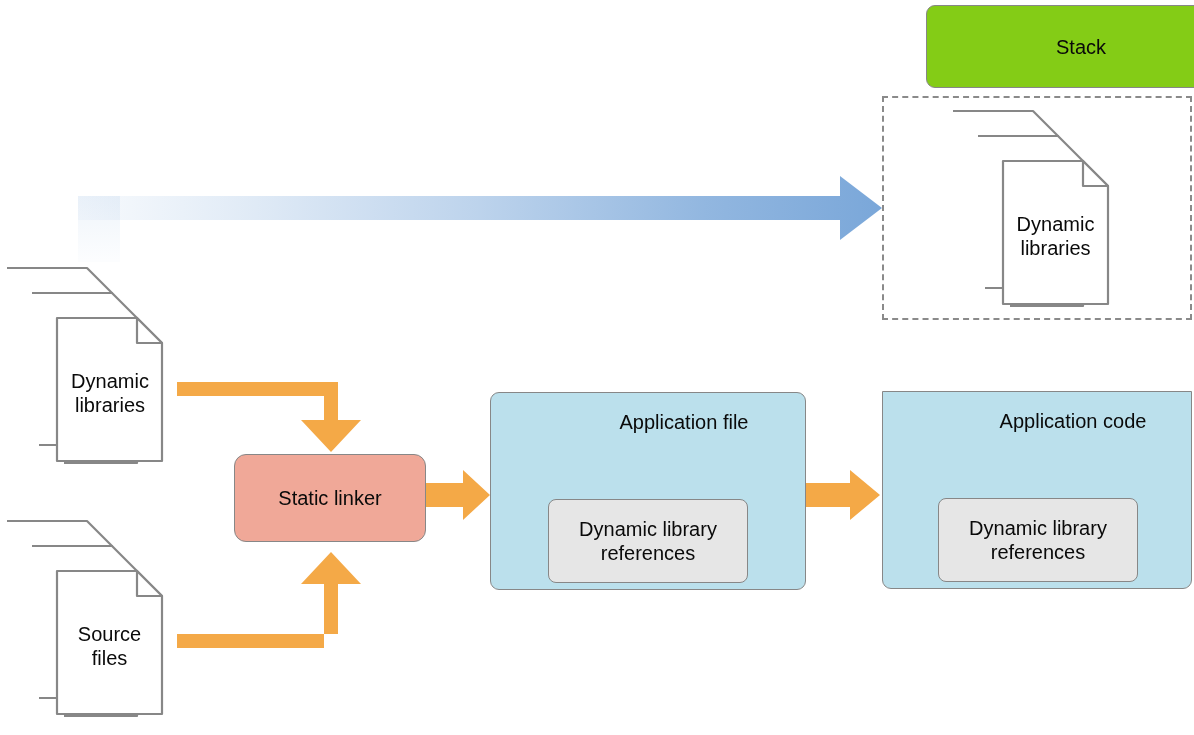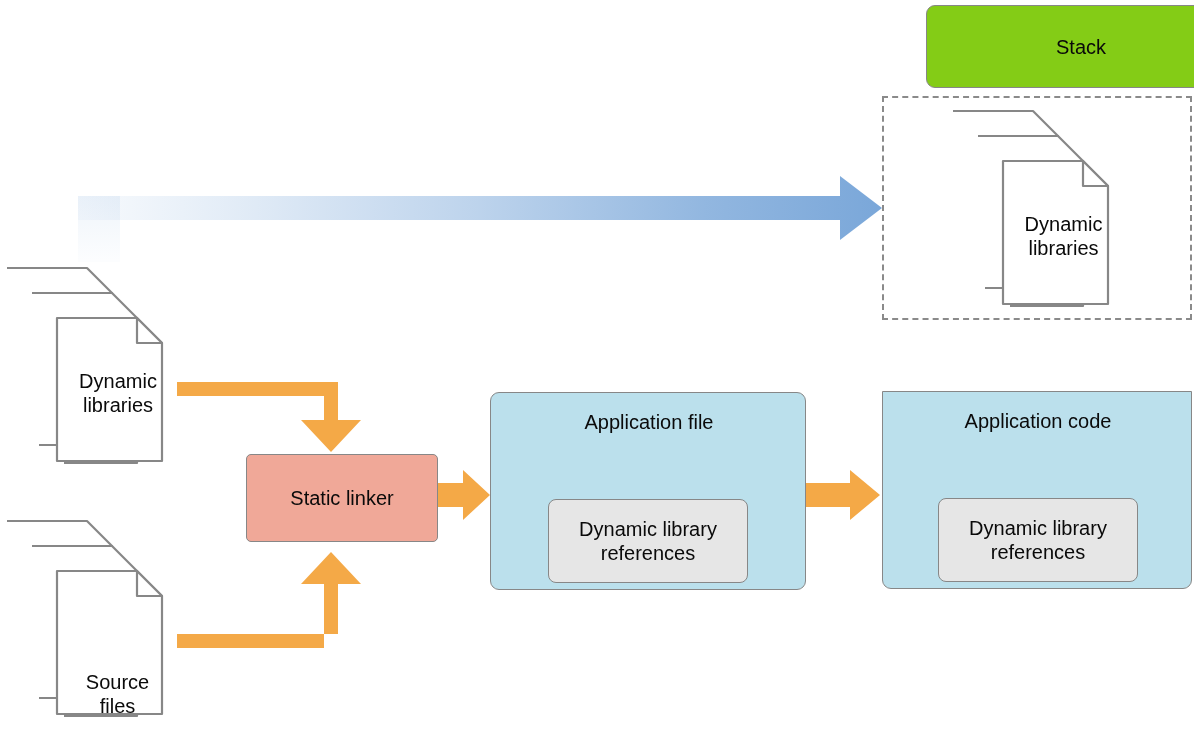--- a/index.html
+++ b/index.html
@@ -60,7 +60,6 @@
     white-space: pre-line;
     color: #0a0a0a;
     line-height: 1.22;
-    padding-left: 8px;
   }
 
   .arrow-layer {

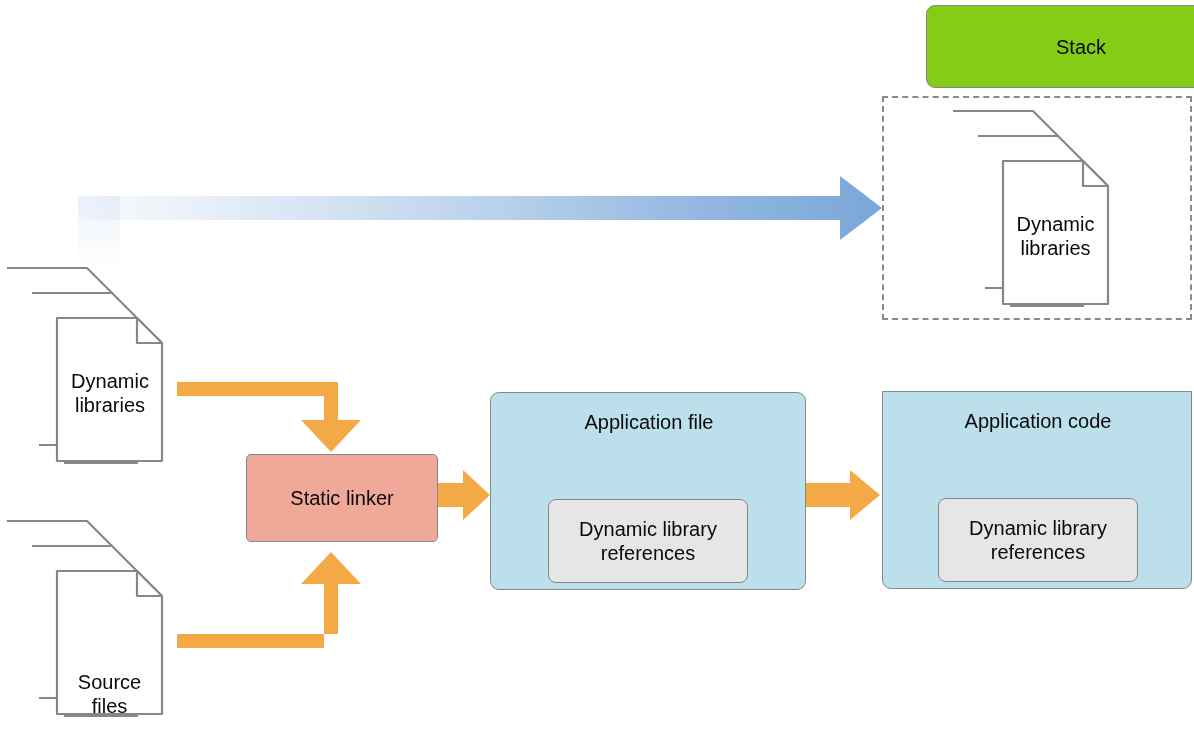--- a/index.html
+++ b/index.html
@@ -27,6 +27,7 @@
     white-space: pre-line;
     line-height: 1.22;
     font-family: "Liberation Sans", sans-serif;
+    padding-left: 35px;
   }
   .box {
     position: absolute;

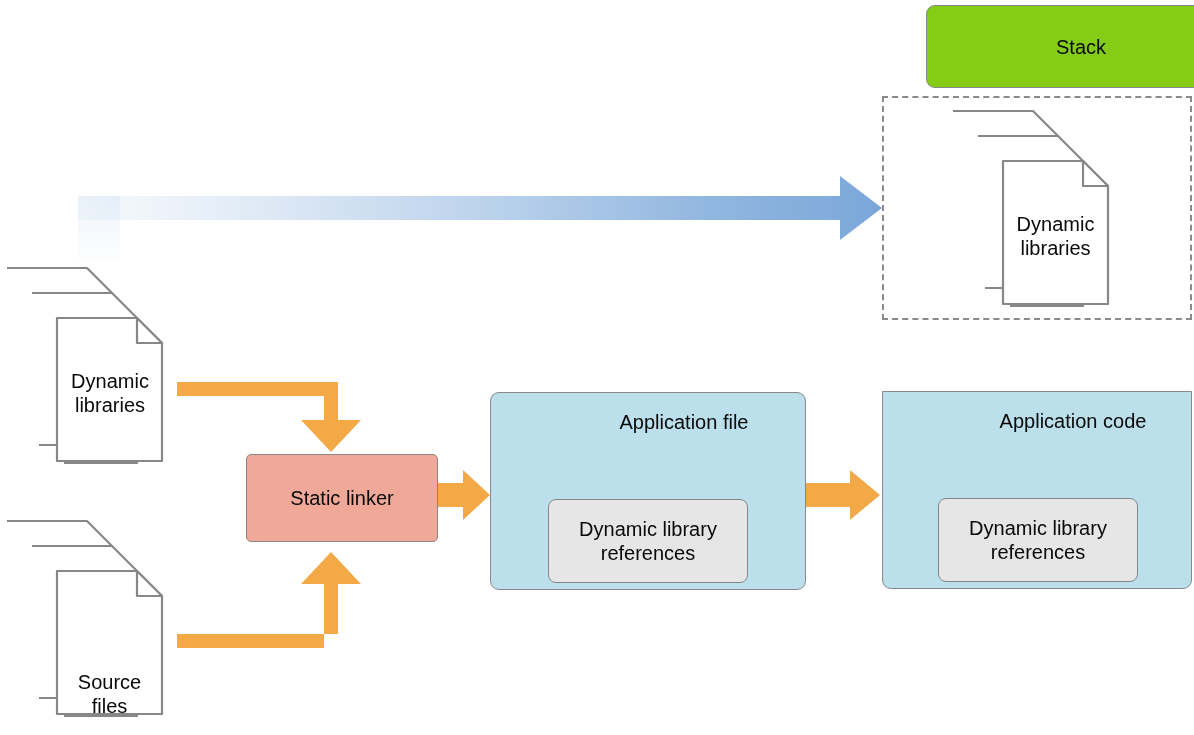--- a/index.html
+++ b/index.html
@@ -146,7 +146,7 @@
     </div>
   </div>
 
-  <div class="box box-salmon" style="left:234px; top:454px; width:192px; height:88px; border-radius:5px; font-size:20px;margin-left:12px;">
+  <div class="box box-salmon" style="left:234px; top:454px; width:192px; height:88px; border-radius:12px; font-size:20px;">
     <span>Static linker</span>
   </div>
 

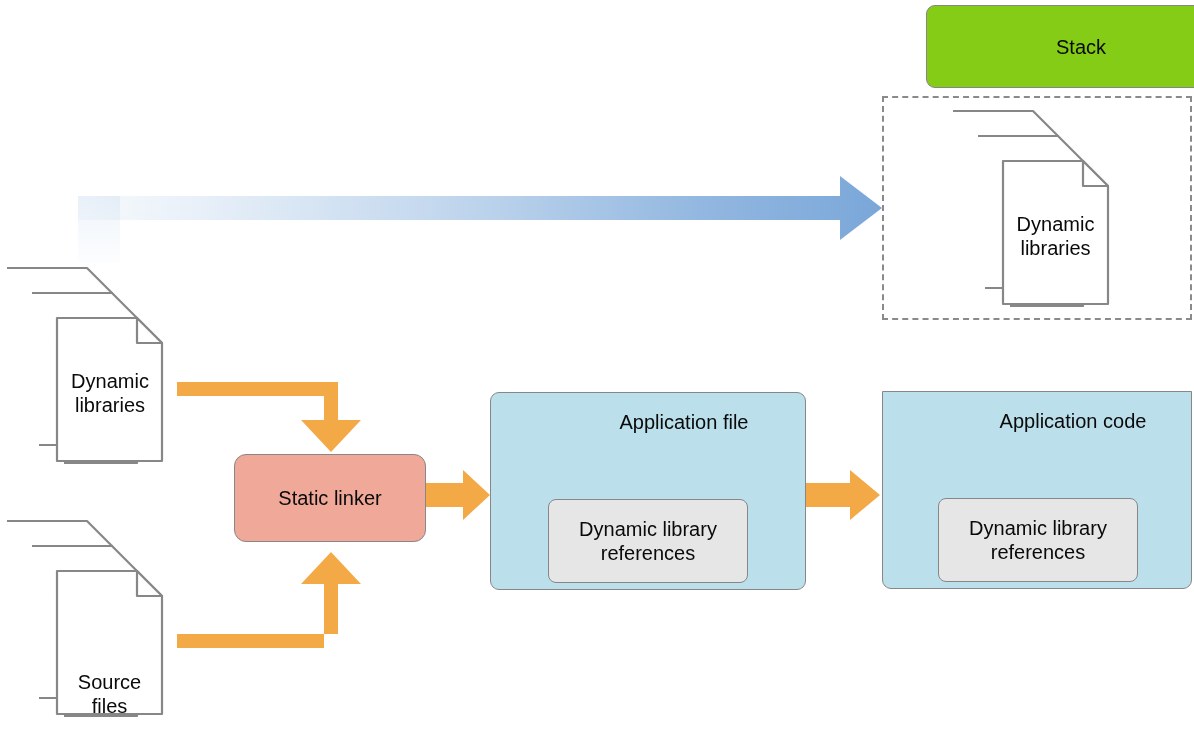--- a/index.html
+++ b/index.html
@@ -168,7 +168,7 @@
       <path d="M 53,53 L 133,53 L 158,78 L 158,196 L 53,196 Z" fill="#ffffff" stroke="#878787" stroke-width="2.2" stroke-linejoin="round"></path>
       <path d="M 133,53 L 133,78 L 158,78 Z" fill="#ffffff" stroke="#878787" stroke-width="2.2" stroke-linejoin="round"></path>
     </svg>
-    <div class="doc-label" style="left:53px; top:104px; width:105px; font-size:20px;margin-top:48px;">Source
+    <div class="doc-label" style="left:53px; top:104px; width:105px; font-size:20px;">Source
 files</div>
   </div>
 

